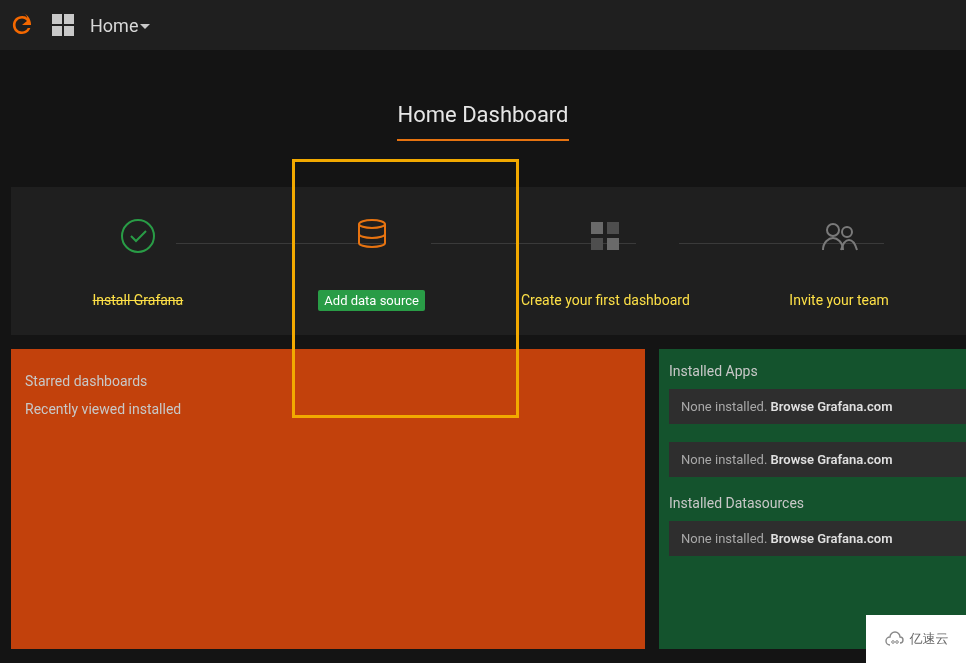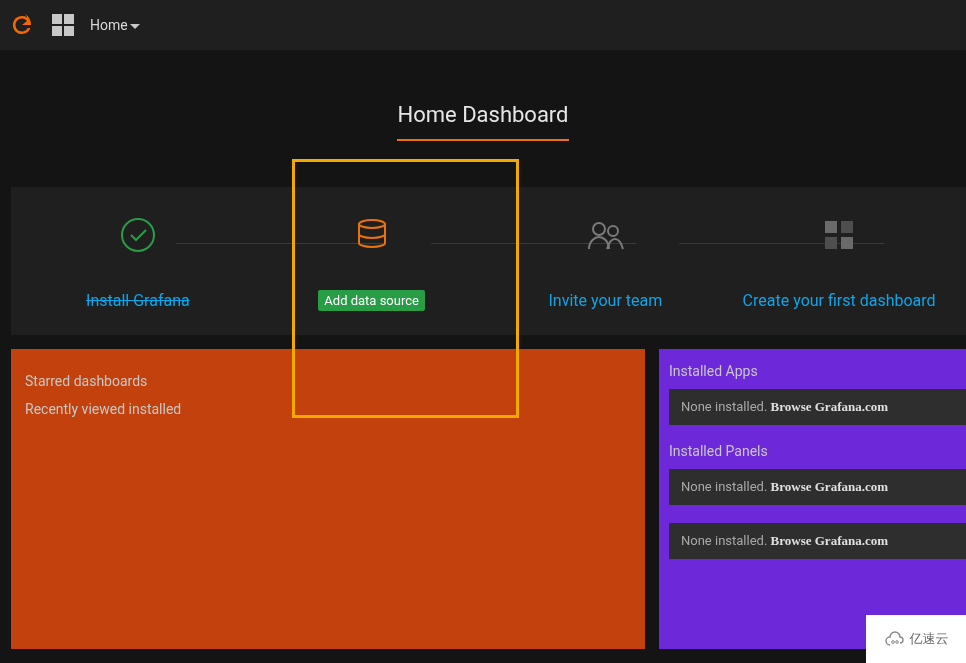--- a/index.html
+++ b/index.html
@@ -29,7 +29,7 @@
     gap: 2px;
   }
   .nav-icon-grid span { background: #c8c8c8; }
-  .breadcrumb { display: flex; align-items: center; gap: 2px; color: #d8d8d8; font-size: 14px; font-weight: 400; }
+  .breadcrumb { display: flex; align-items: center; gap: 2px; color: #d8d8d8; font-size: 18px; font-weight: 400; }
   .caret-down {
     width: 0; height: 0;
     border-left: 5px solid transparent;

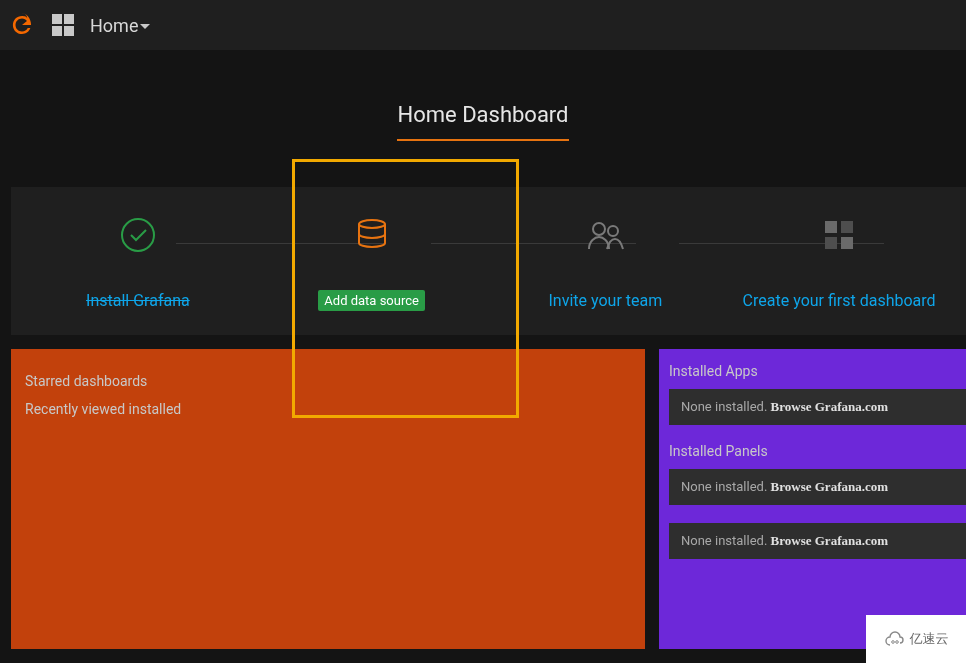--- a/index.html
+++ b/index.html
@@ -76,8 +76,8 @@
     margin-bottom: 34px;
   }
   .gs-step-label {
-    font-size: 16px;
-    color: #0ea5e9;
+    font-size: 14px;
+    color: #fde047;
   }
   .gs-step.done .gs-step-label { text-decoration: line-through; }
   .gs-step.active .gs-step-label {

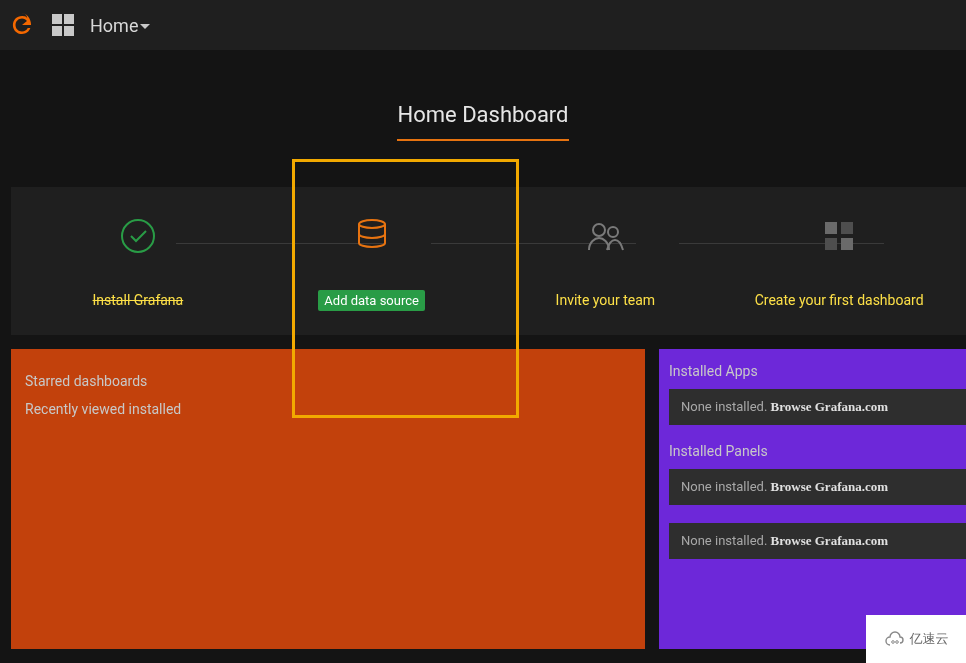--- a/index.html
+++ b/index.html
@@ -207,6 +207,18 @@
 
   <div class="gs-step">
     <div class="gs-icon-wrap">
+      <svg width="36" height="36" viewBox="0 0 36 36">
+        <rect x="4" y="4" width="12" height="12" fill="#6a6a6a"></rect>
+        <rect x="20" y="4" width="12" height="12" fill="#4e4e4e"></rect>
+        <rect x="4" y="20" width="12" height="12" fill="#4e4e4e"></rect>
+        <rect x="20" y="20" width="12" height="12" fill="#6a6a6a"></rect>
+      </svg>
+    </div>
+    <span class="gs-step-label">Create your first dashboard</span>
+  </div>
+
+  <div class="gs-step">
+    <div class="gs-icon-wrap">
       <svg width="40" height="36" viewBox="0 0 40 36">
         <circle cx="14" cy="12" r="6" fill="none" stroke="#7a7a7a" stroke-width="2"></circle>
         <path d="M4 32 c0-8 6-12 10-12 s10 4 10 12" fill="none" stroke="#7a7a7a" stroke-width="2"></path>
@@ -215,18 +227,6 @@
       </svg>
     </div>
     <span class="gs-step-label">Invite your team</span>
-  </div>
-
-  <div class="gs-step">
-    <div class="gs-icon-wrap">
-      <svg width="36" height="36" viewBox="0 0 36 36">
-        <rect x="4" y="4" width="12" height="12" fill="#6a6a6a"></rect>
-        <rect x="20" y="4" width="12" height="12" fill="#4e4e4e"></rect>
-        <rect x="4" y="20" width="12" height="12" fill="#4e4e4e"></rect>
-        <rect x="20" y="20" width="12" height="12" fill="#6a6a6a"></rect>
-      </svg>
-    </div>
-    <span class="gs-step-label">Create your first dashboard</span>
   </div>
 </div>
 

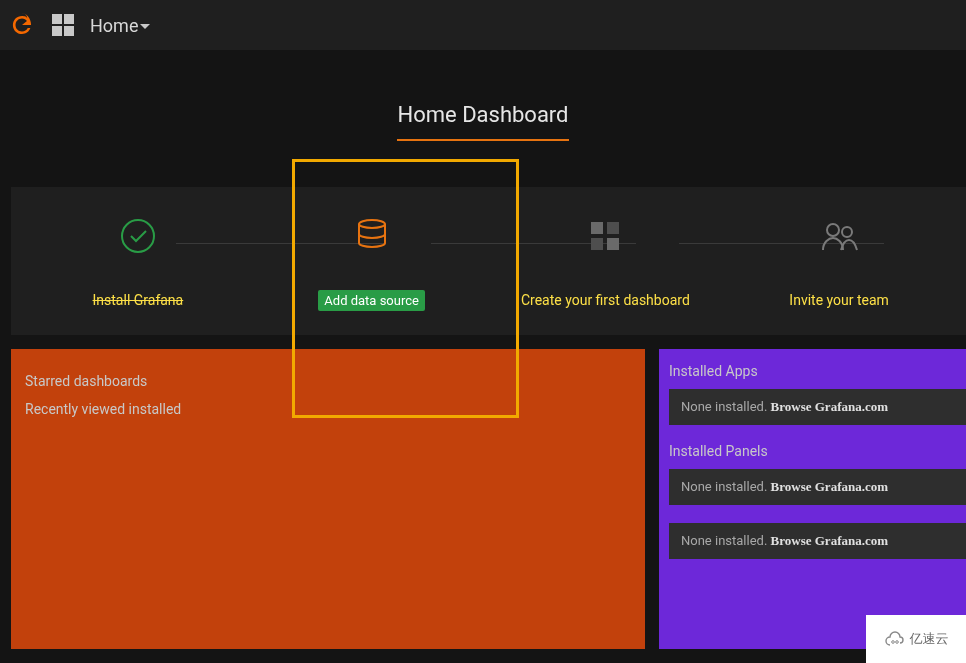--- a/index.html
+++ b/index.html
@@ -120,7 +120,7 @@
 
   .panel-right {
     flex: 1 1 auto;
-    background: #6d28d9;
+    background: #14532d;
     padding: 14px 0 20px 10px;
   }
   .inst-section { margin-bottom: 18px; }

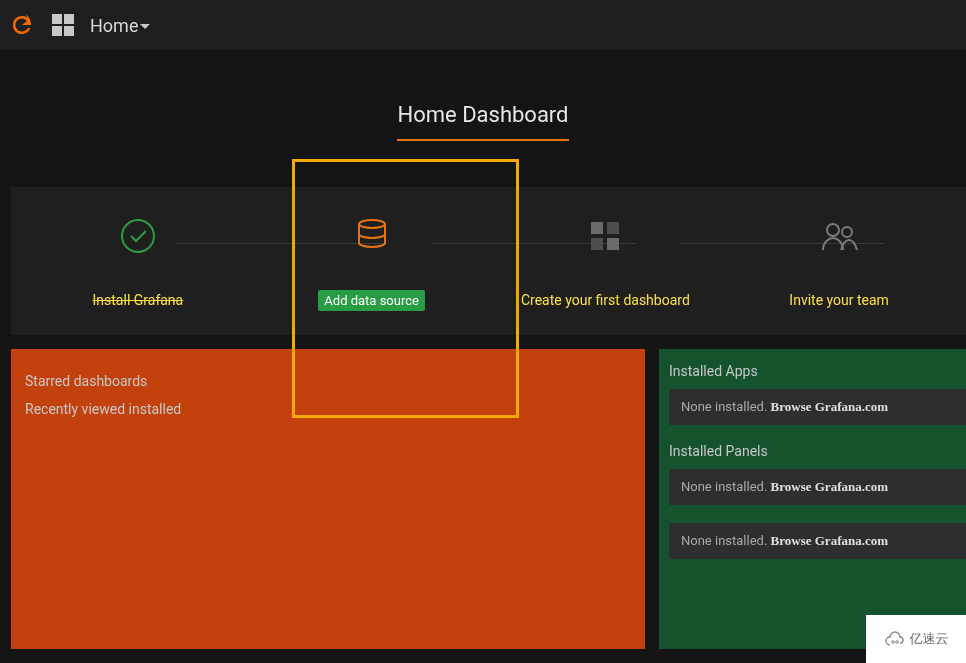--- a/index.html
+++ b/index.html
@@ -132,7 +132,7 @@
     color: #a8a8a8;
     margin-left: 0;
   }
-  .inst-box b { color: #e0e0e0; font-weight: 600; font-family: Liberation Serif, serif; }
+  .inst-box b { color: #e0e0e0; font-weight: 600; }
 
   
   .watermark {

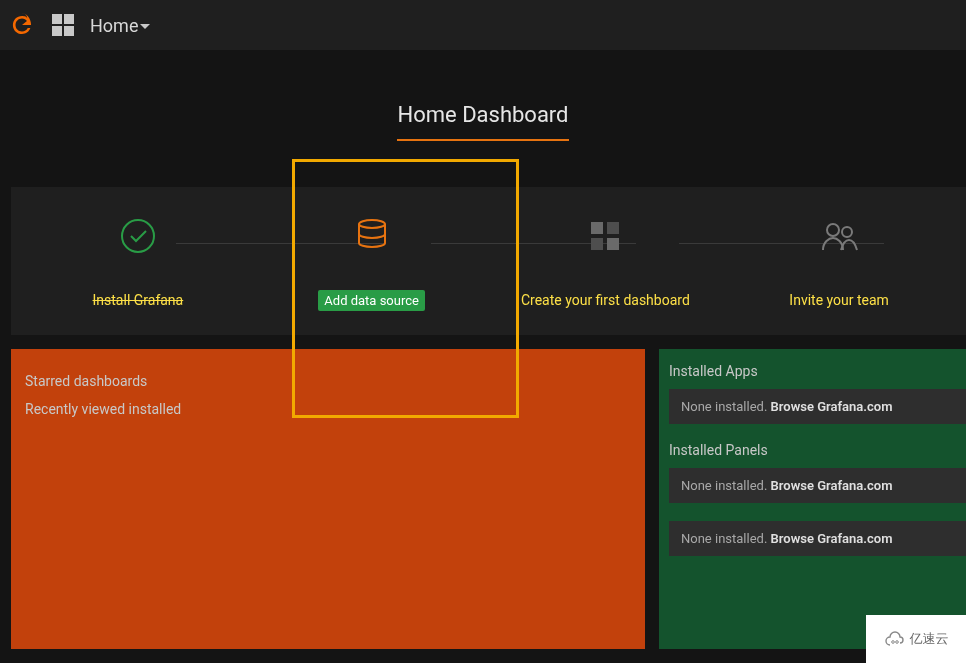--- a/index.html
+++ b/index.html
@@ -247,7 +247,6 @@
       </div>
     </div>
     <div class="inst-section">
-      <div class="inst-title">Installed Panels</div>
       <div class="inst-box">
         <span>None installed.</span>
         <b>Browse Grafana.com</b>

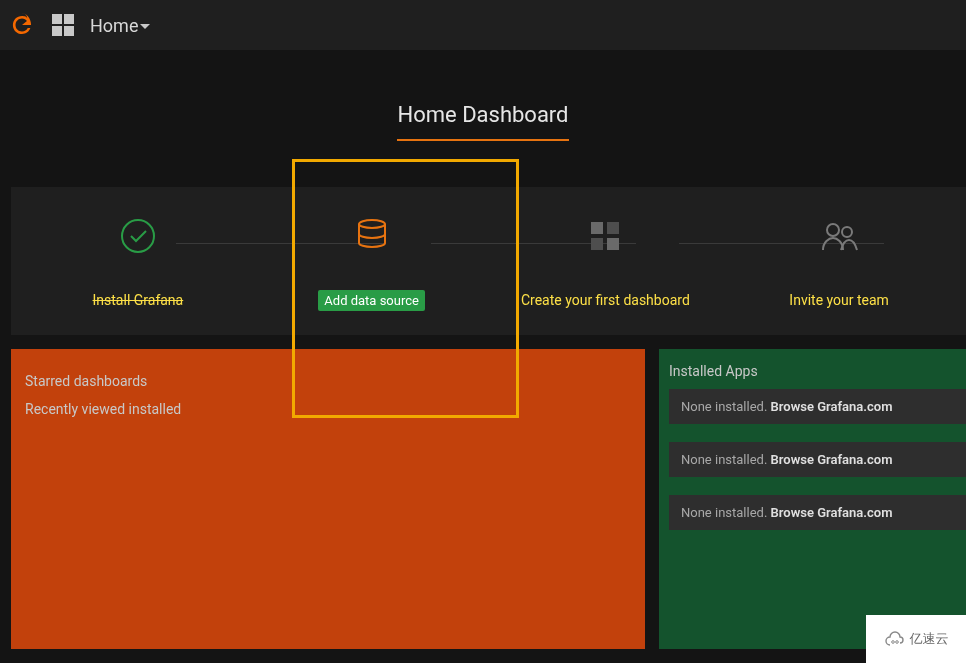--- a/index.html
+++ b/index.html
@@ -253,6 +253,7 @@
       </div>
     </div>
     <div class="inst-section">
+      <div class="inst-title">Installed Datasources</div>
       <div class="inst-box">
         <span>None installed.</span>
         <b>Browse Grafana.com</b>

